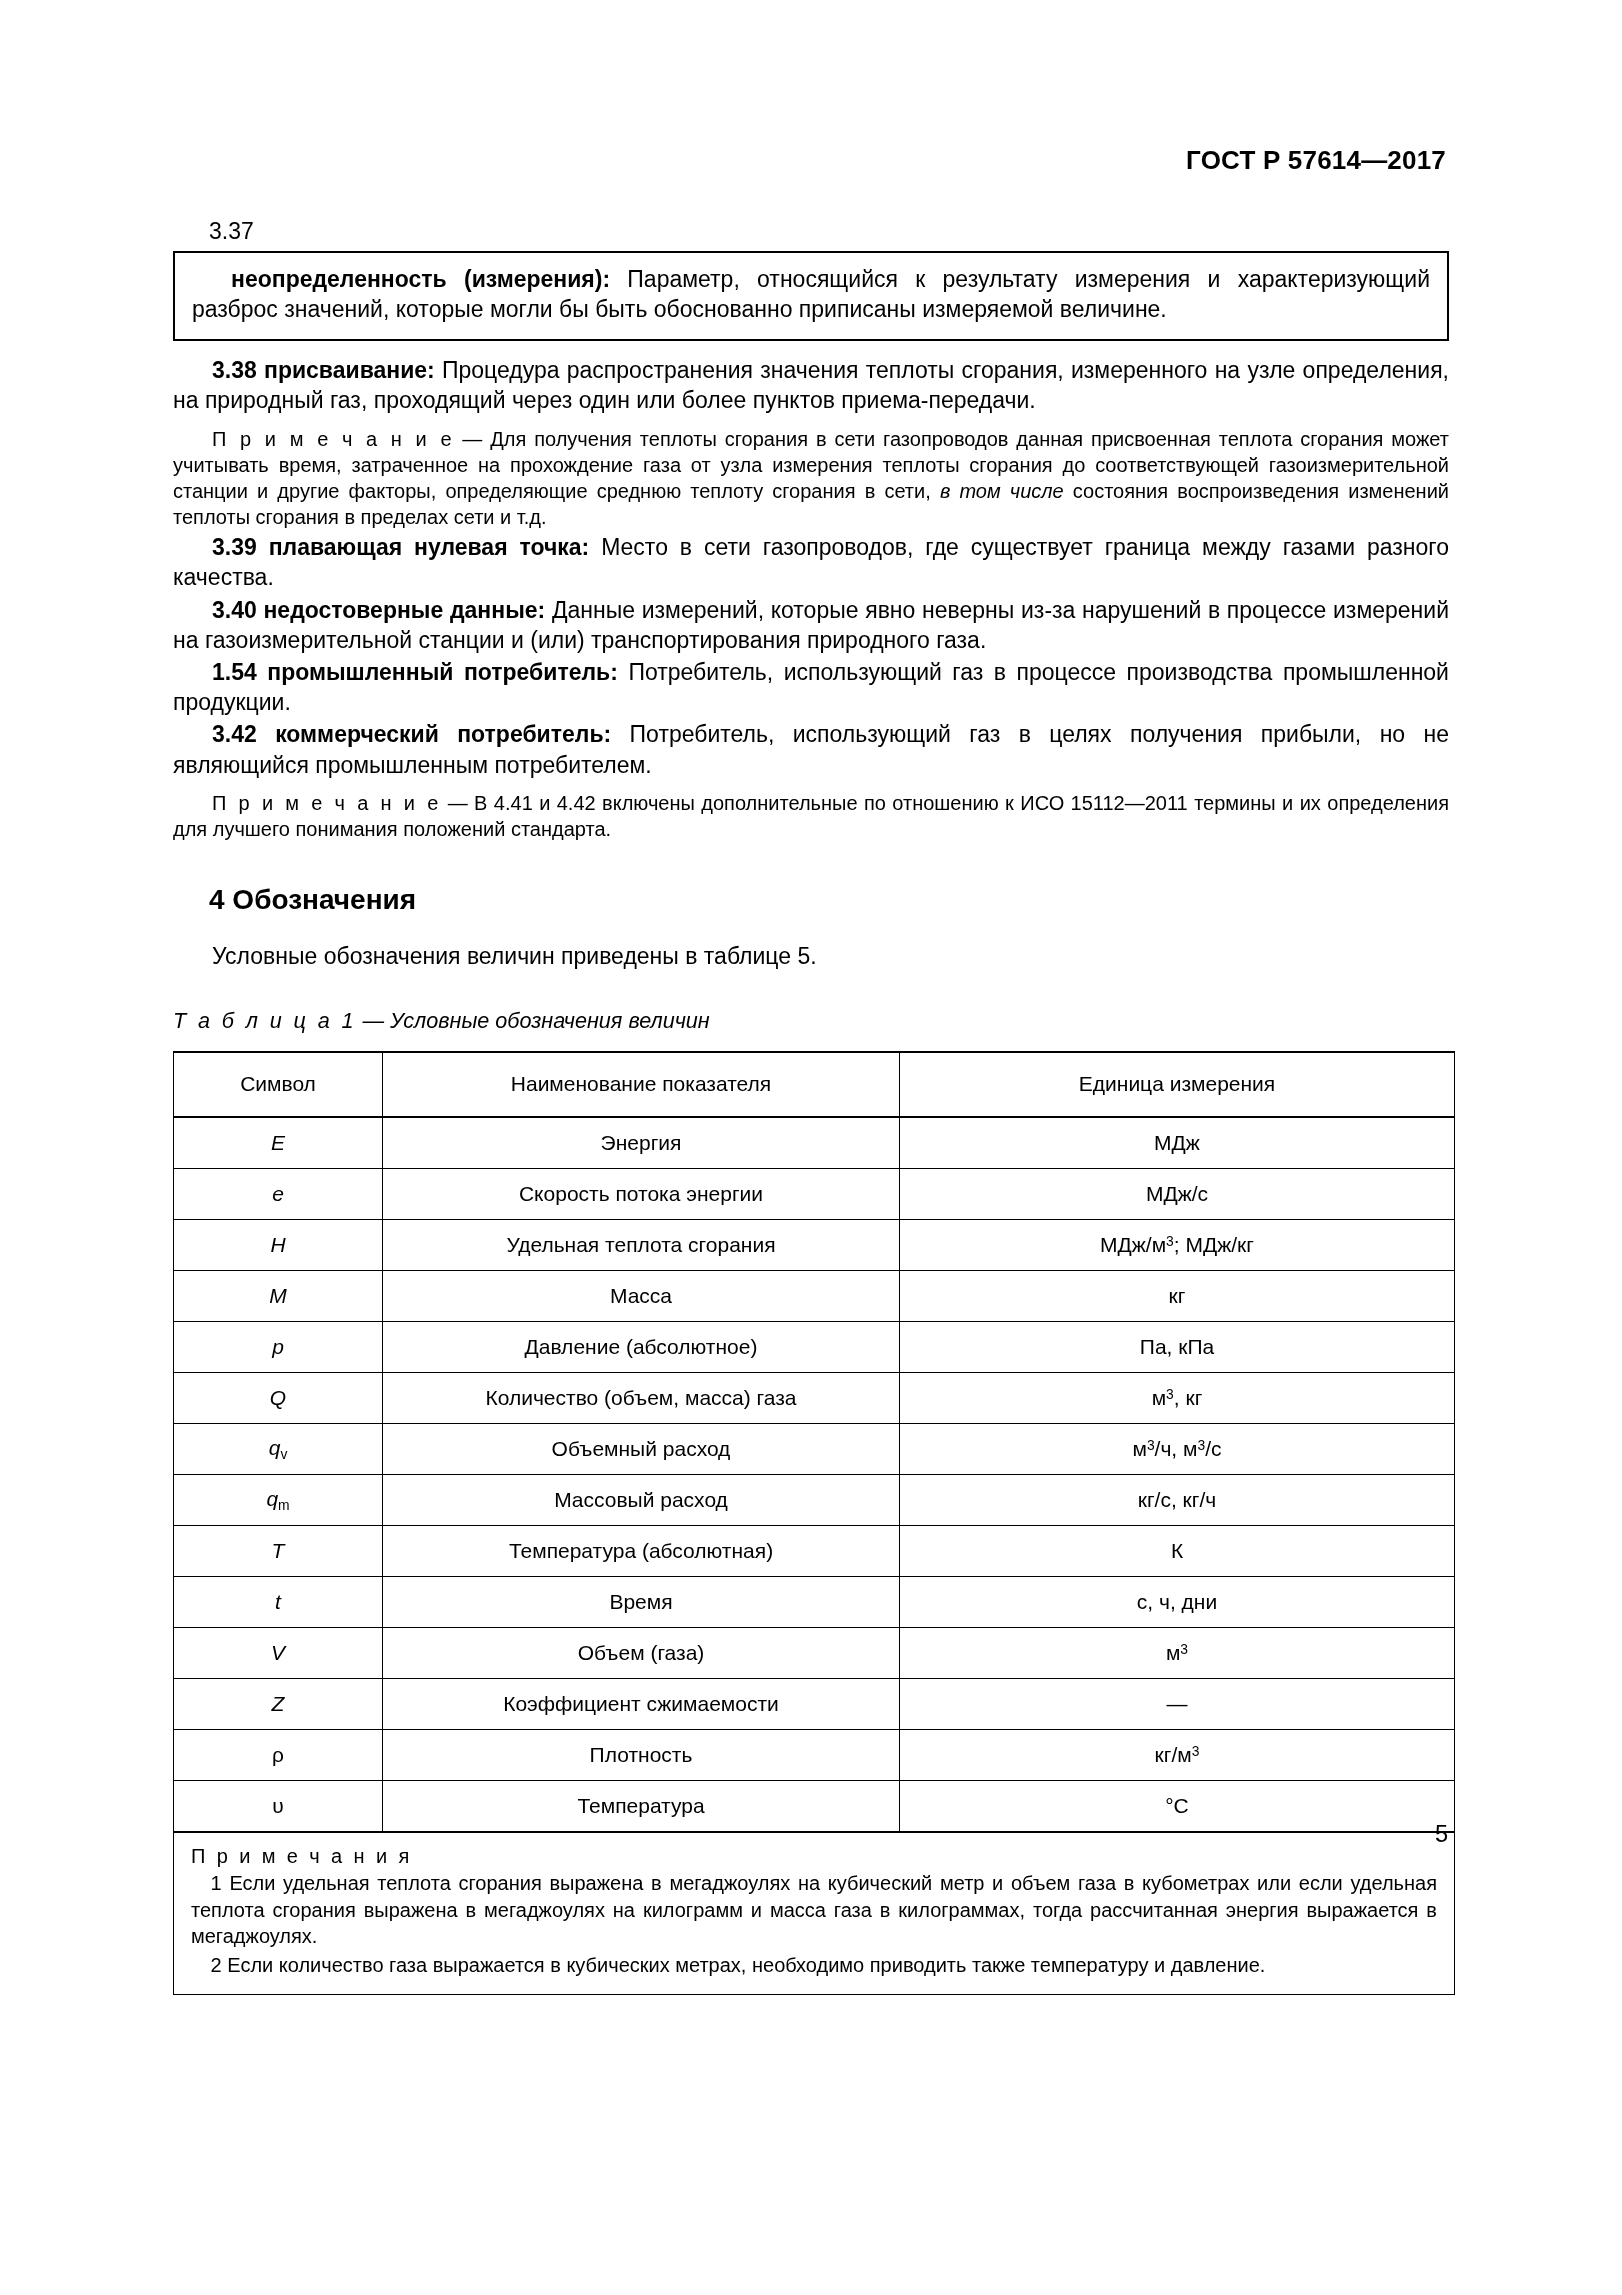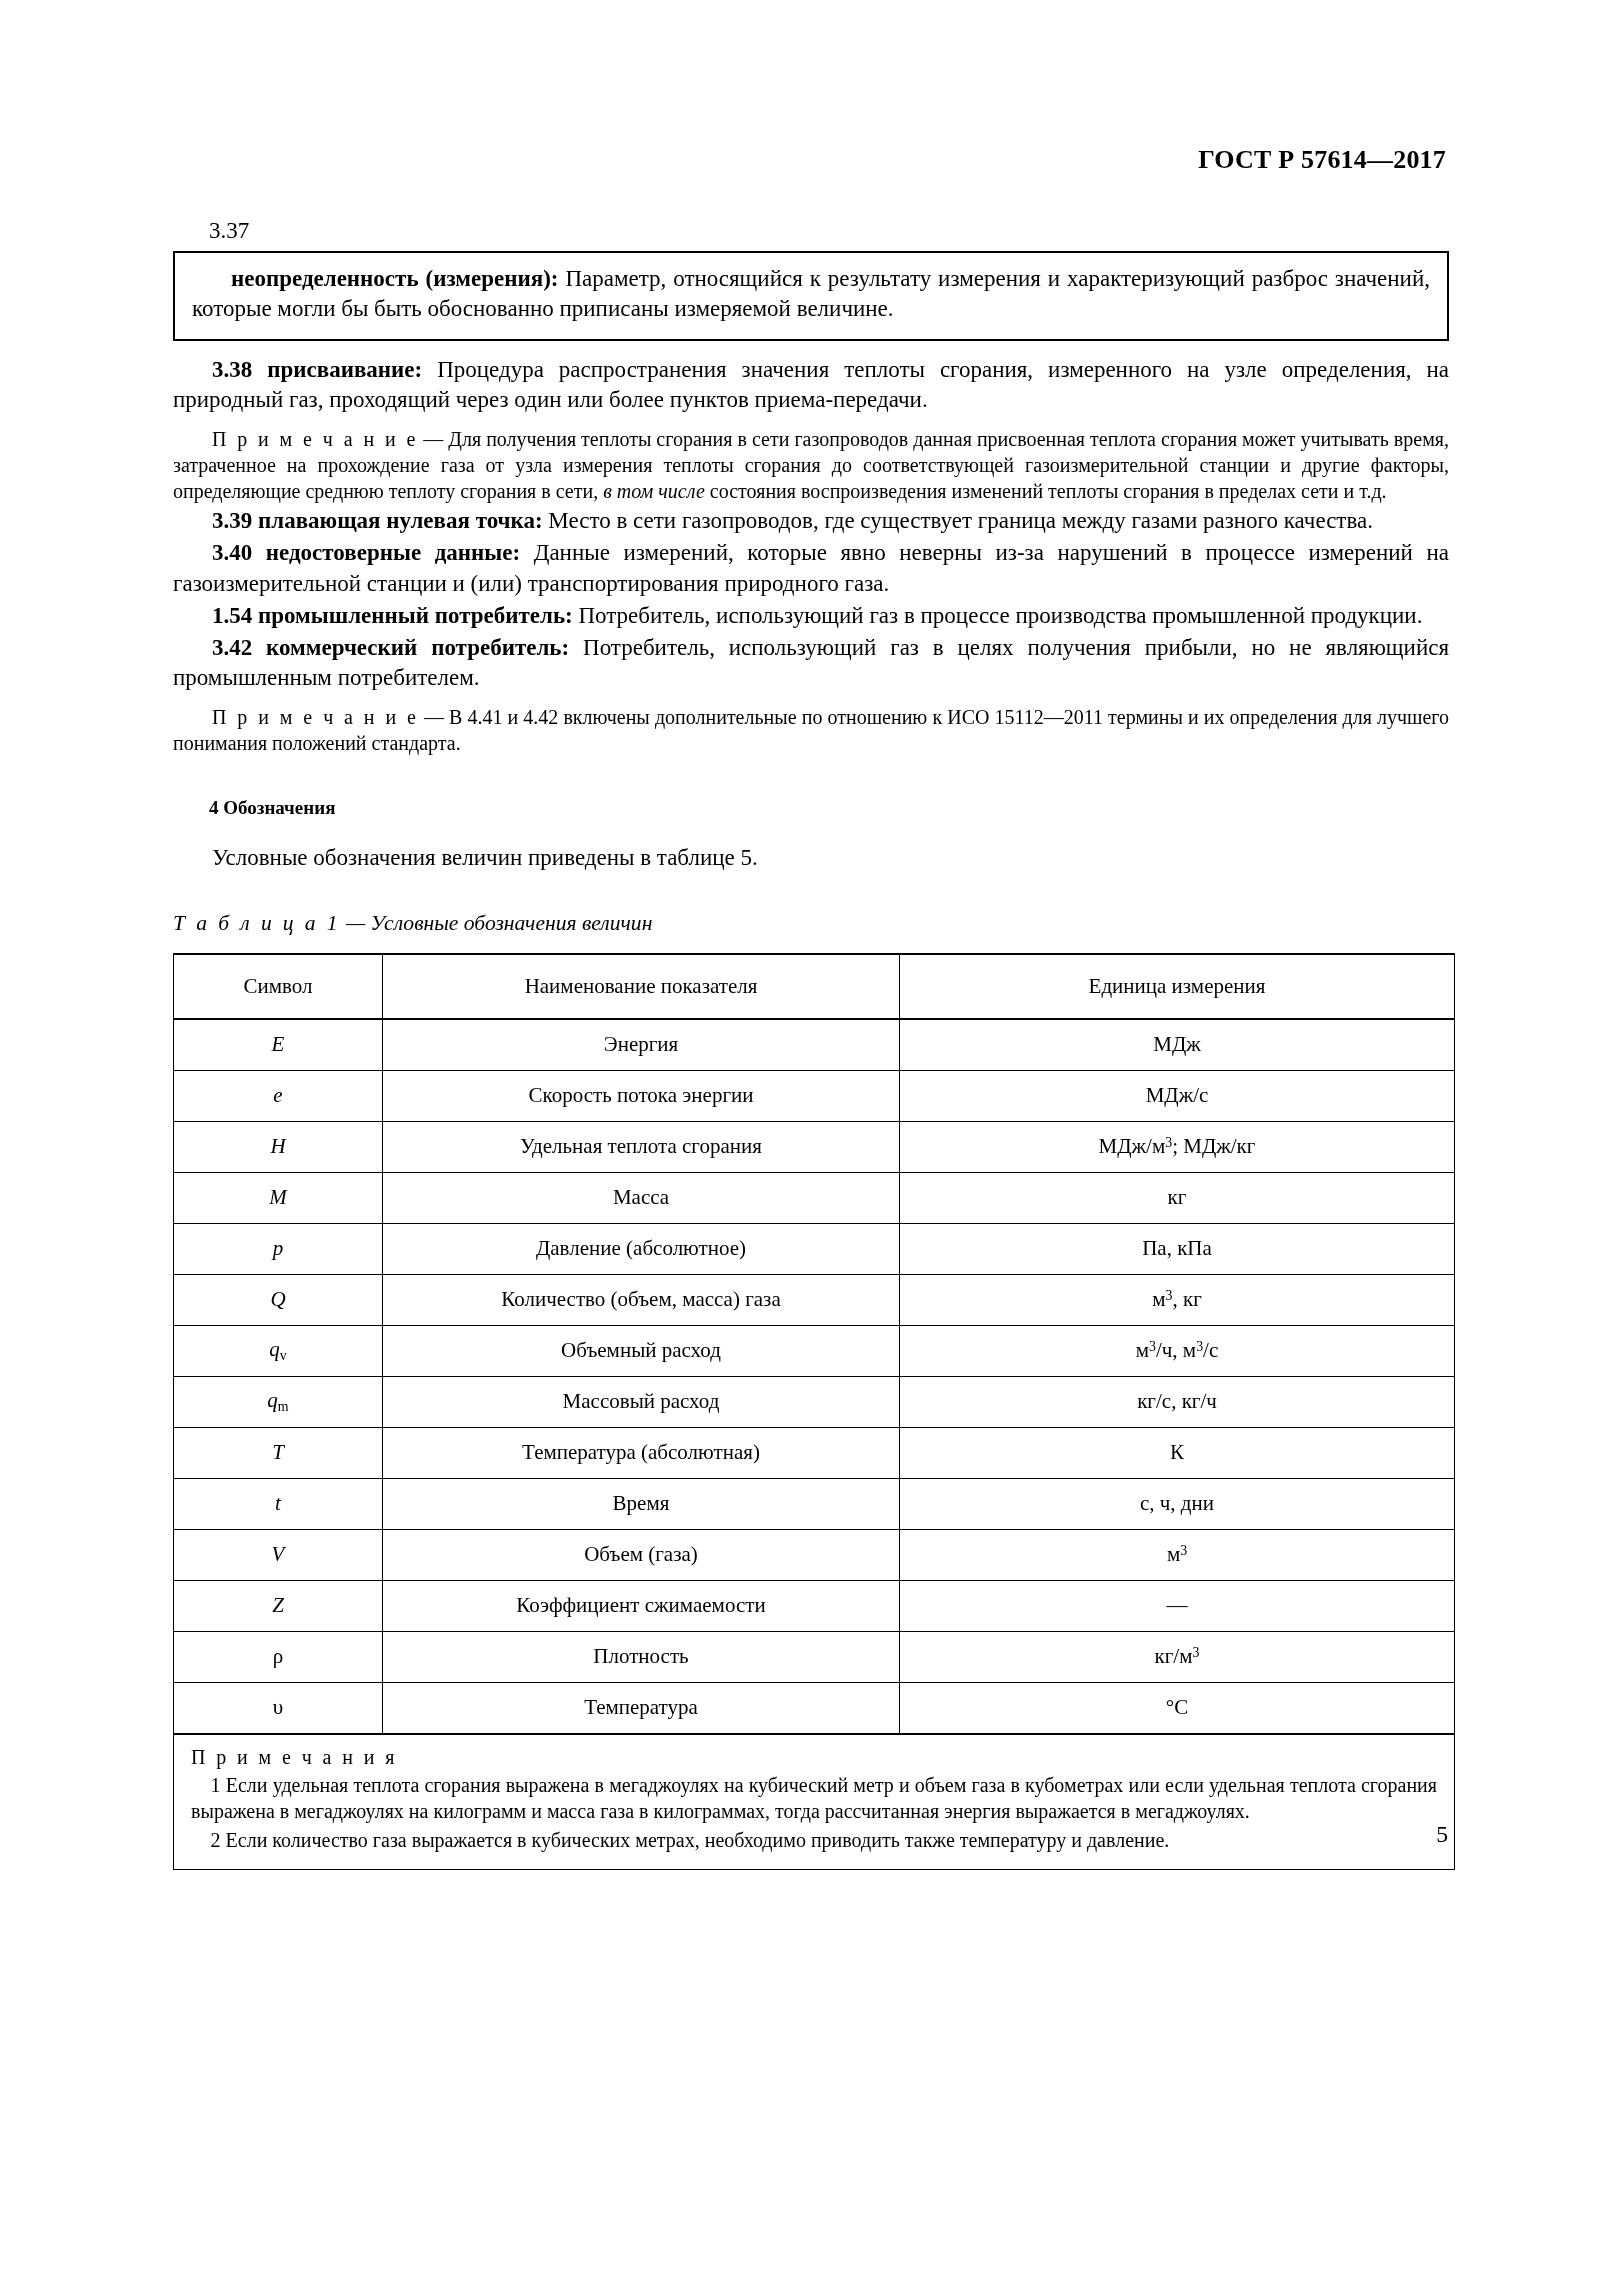--- a/index.html
+++ b/index.html
@@ -12,7 +12,7 @@
     width: 1623px;
     height: 2000px;
     background: #ffffff;
-    font-family: Liberation Serif, serif;
+    font-family: Liberation Sans, sans-serif;
     color: #000000;
     box-sizing: border-box;
     overflow: hidden;

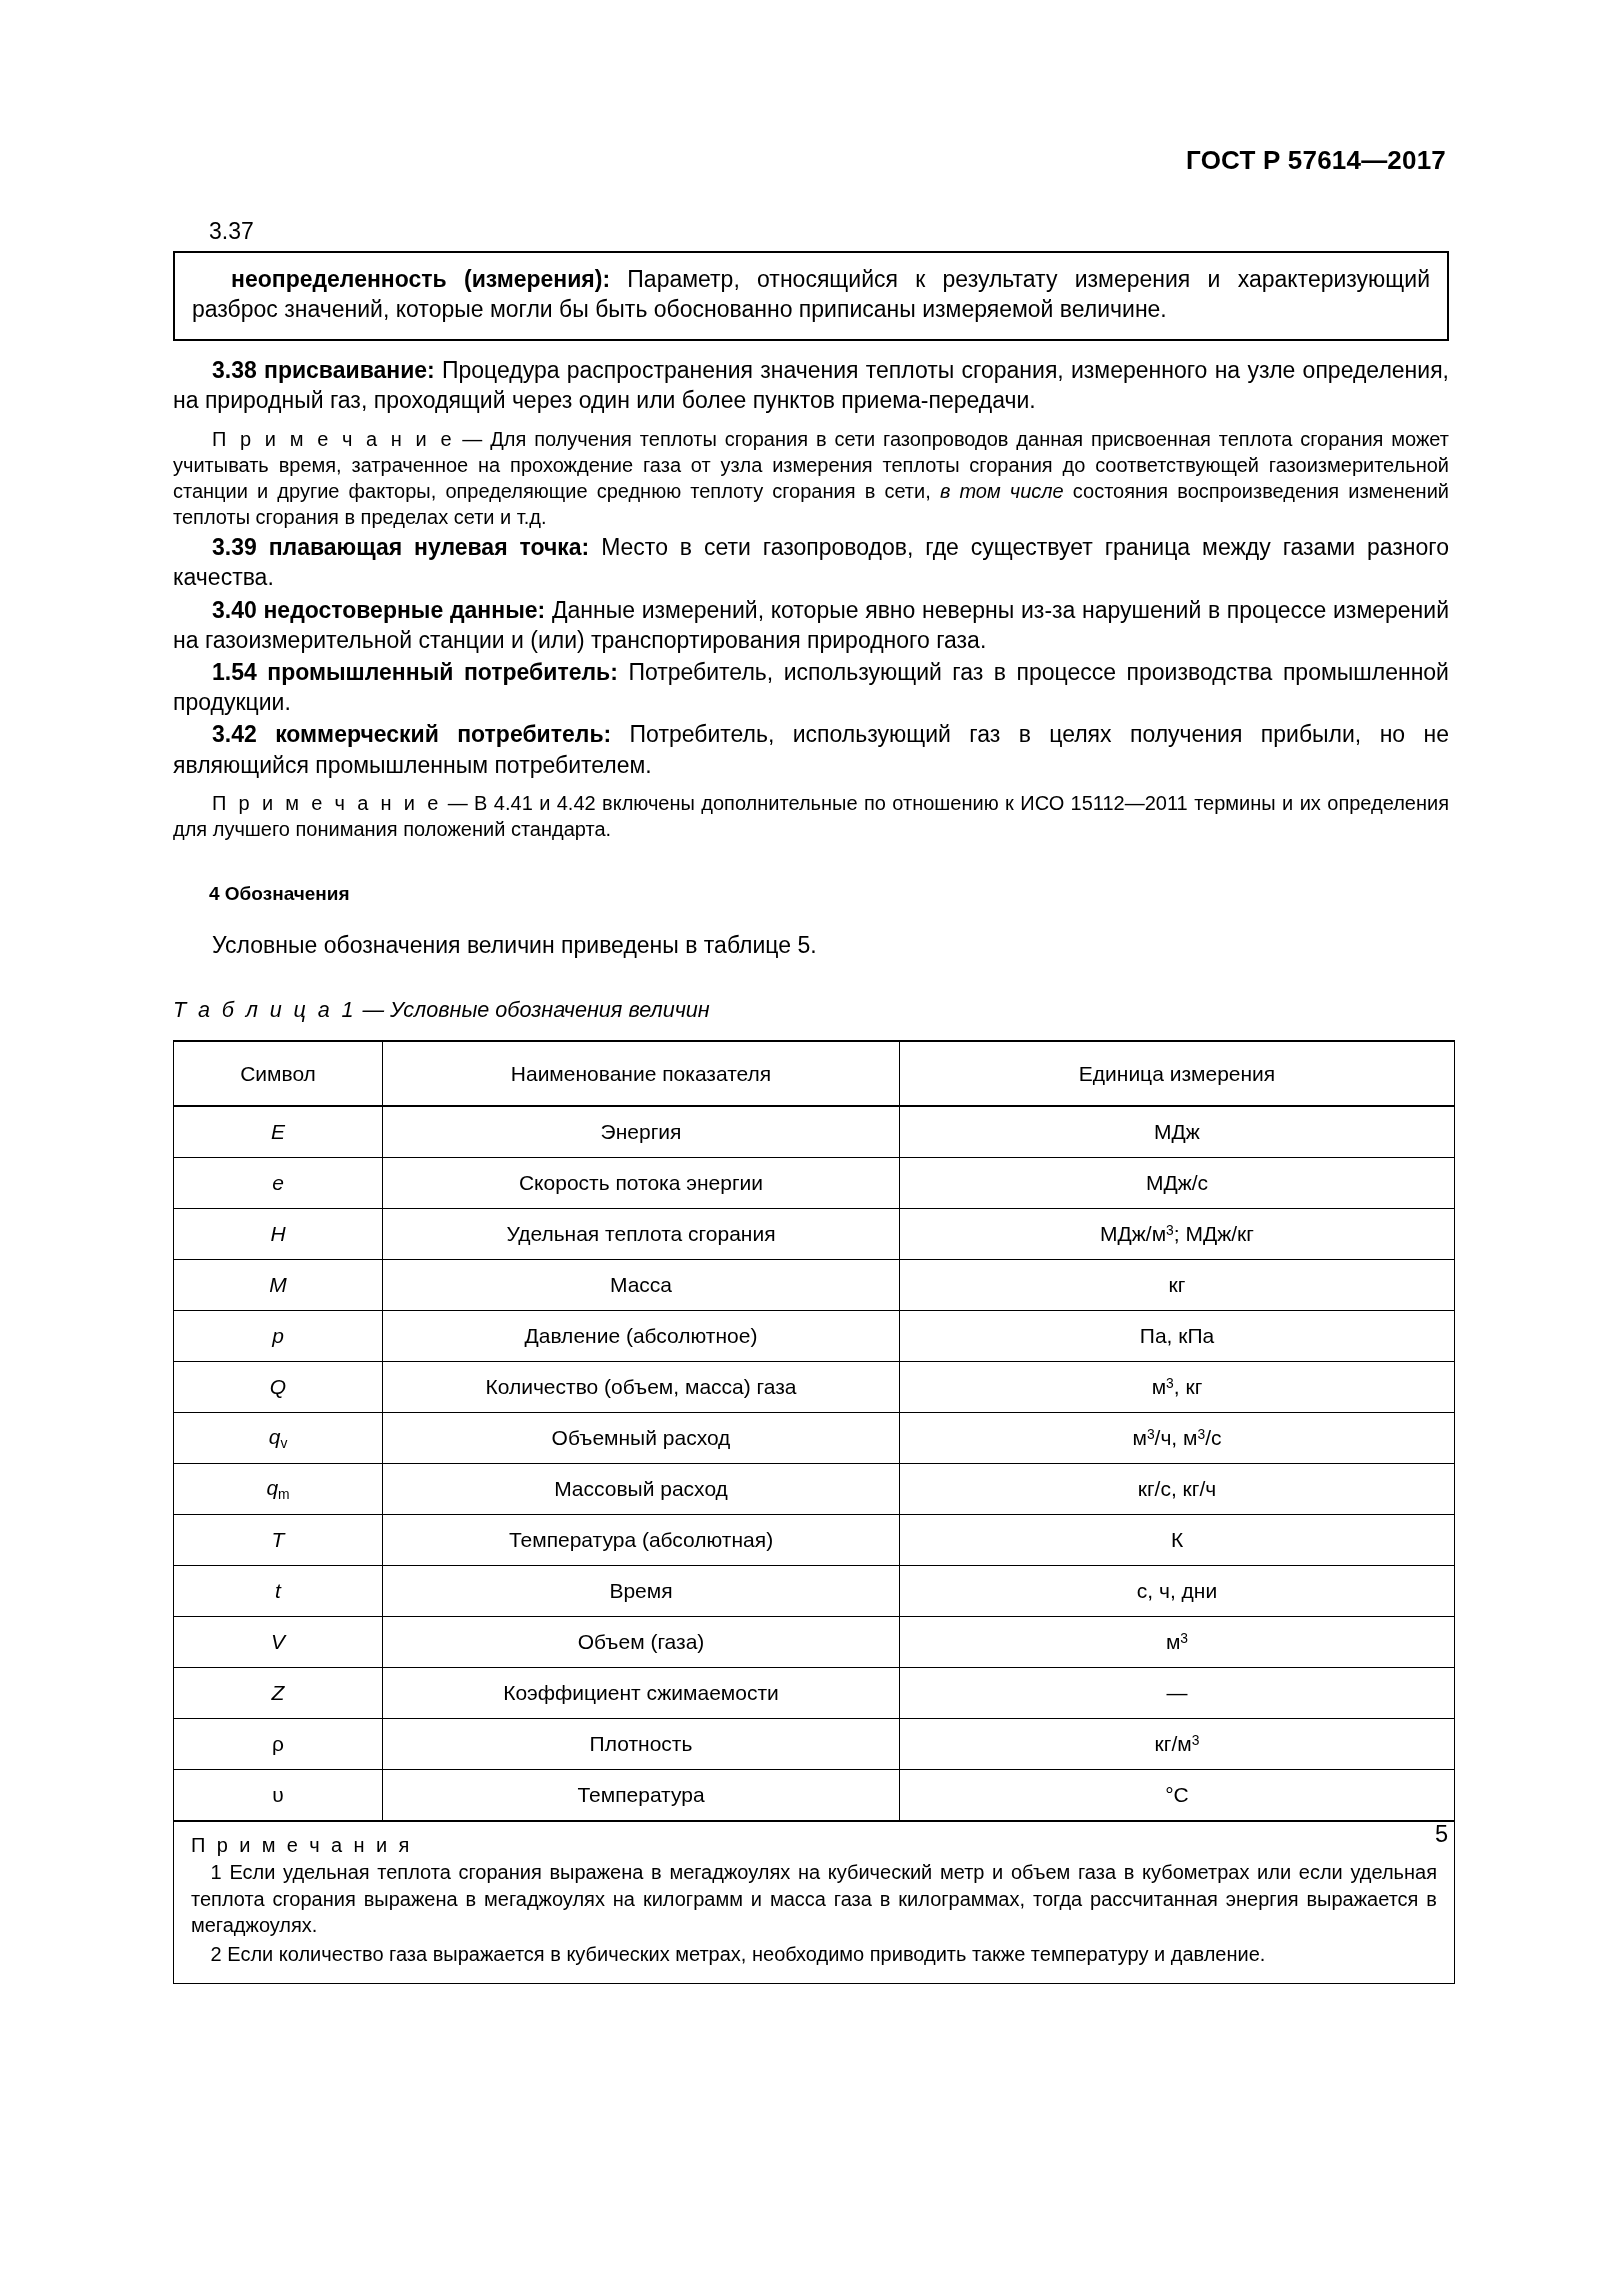--- a/index.html
+++ b/index.html
@@ -97,7 +97,7 @@
 
   
   h2.sec {
-    font-size: 19px;
+    font-size: 28px;
     font-weight: bold;
     margin: 41px 0 0 0;
     padding-left: 36px;

